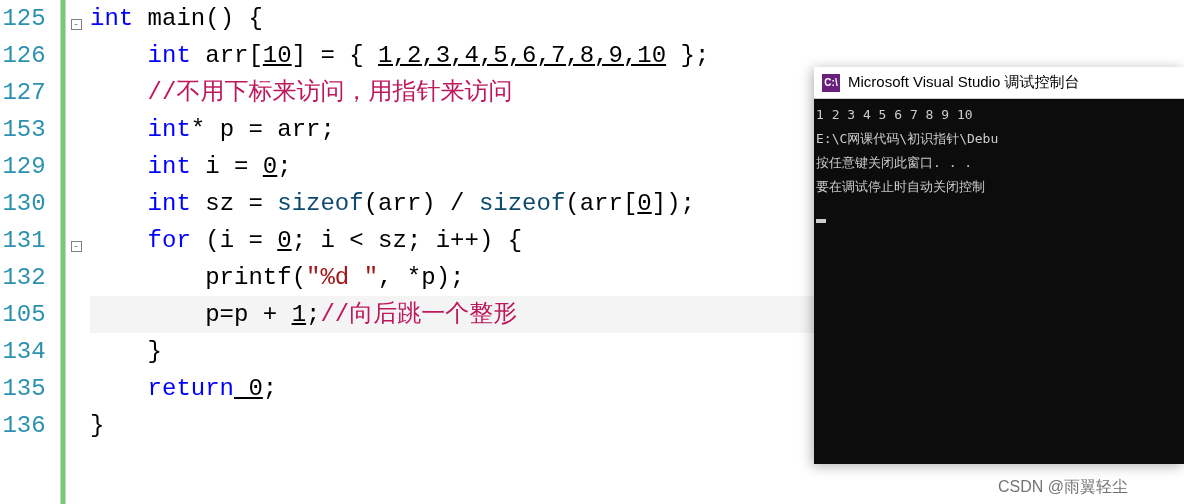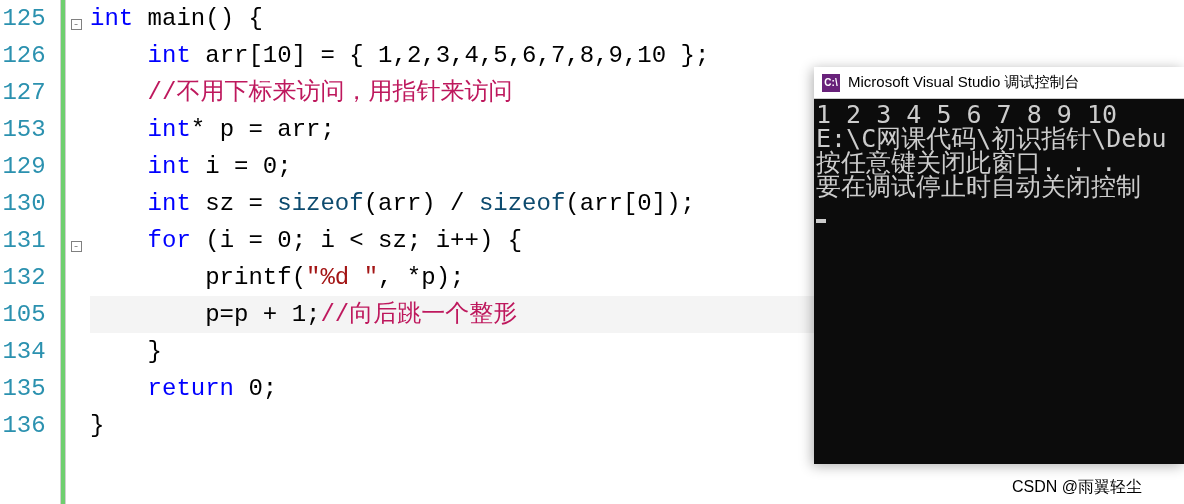--- a/index.html
+++ b/index.html
@@ -63,7 +63,7 @@
     .id { color: #000000; }
     .op { color: #000000; }
     .pn { color: #000000; }
-    .num { color: #000000; }
+    .num { color: #000000; text-decoration: underline; }
     .cm { color: #be185d; margin-top: 11px; }
     .str { color: #a31515; }
     .szfn { color: #0c4a6e; }

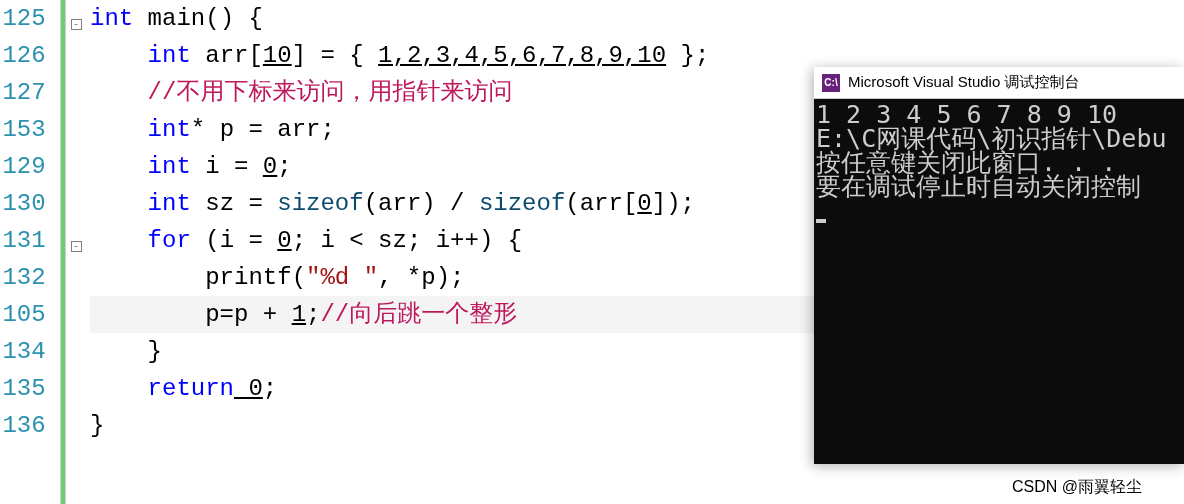--- a/index.html
+++ b/index.html
@@ -105,7 +105,7 @@
       background: #0c0c0c;
       color: #cccccc;
       font-family: 'NSimSun', 'SimSun', Consolas, monospace;
-      font-size: 25px;
+      font-size: 13px;
       line-height: 24px;
       padding: 4px 2px;
       height: calc(100% - 32px);

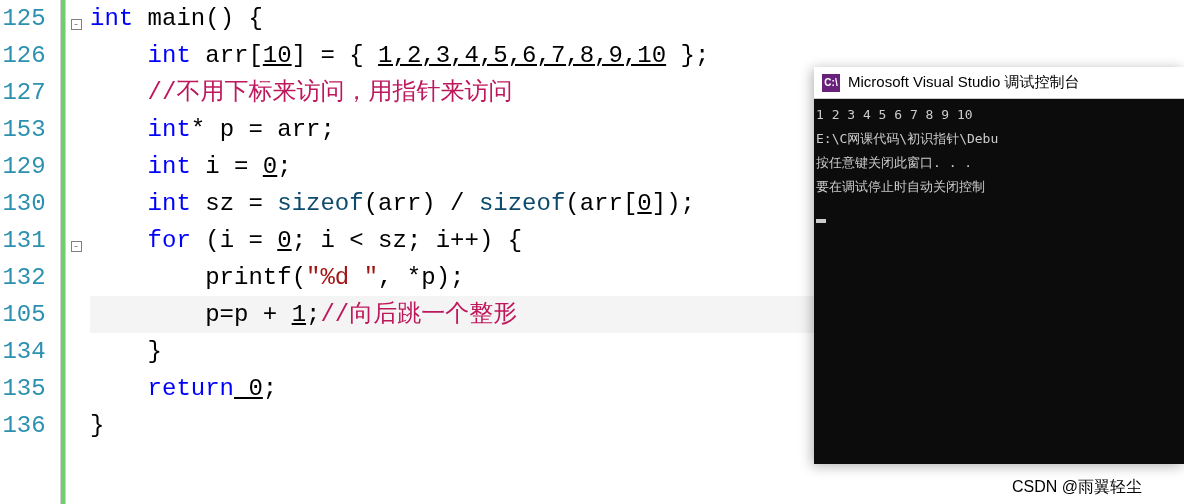--- a/index.html
+++ b/index.html
@@ -122,10 +122,10 @@
     .watermark {
       position: absolute;
       bottom: 6px;
-      right: 42px;
+      right: 56px;
       font-family: 'Microsoft YaHei', sans-serif;
       font-size: 16px;
-      color: #000000;
+      color: #737373;
     }
   </style>
 </head>

